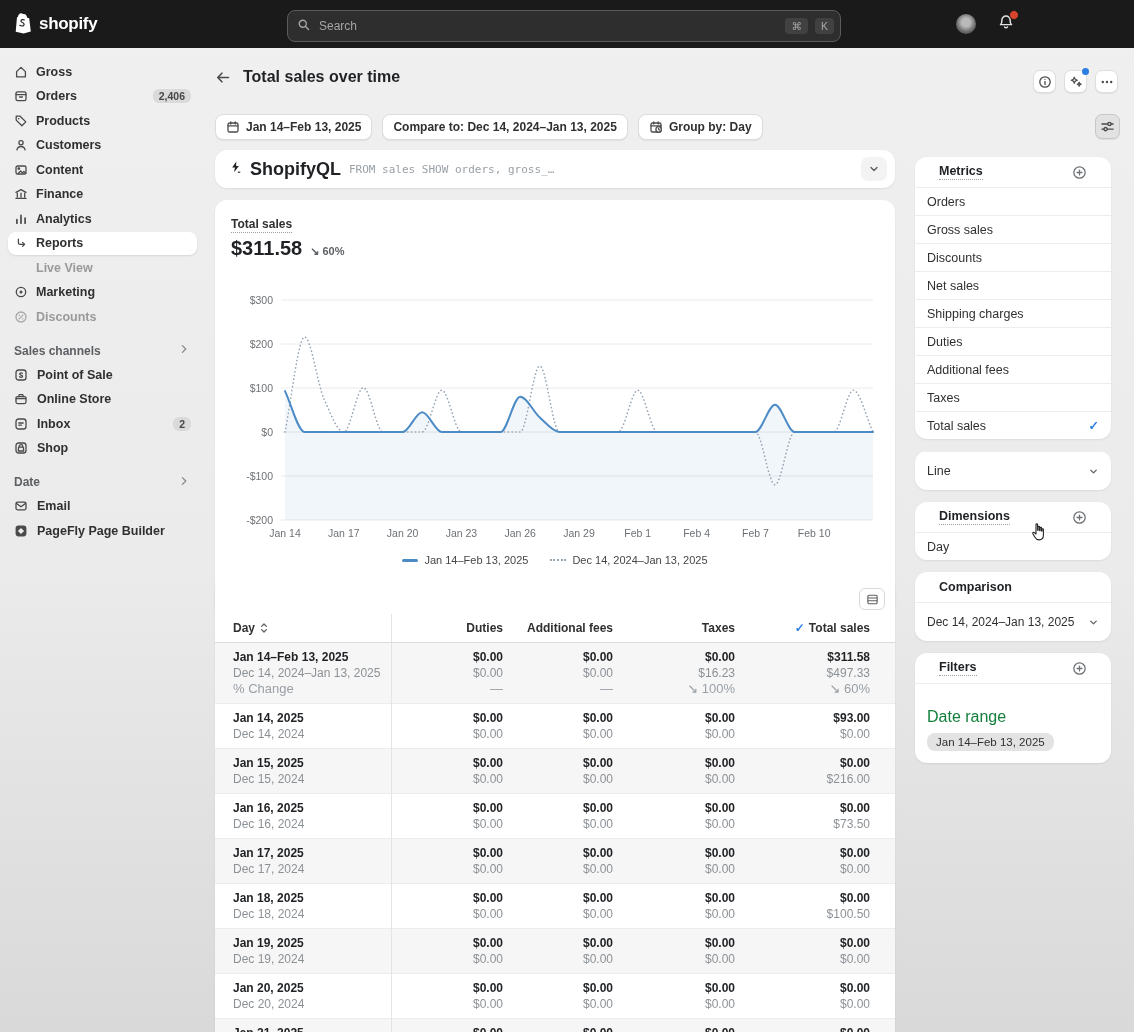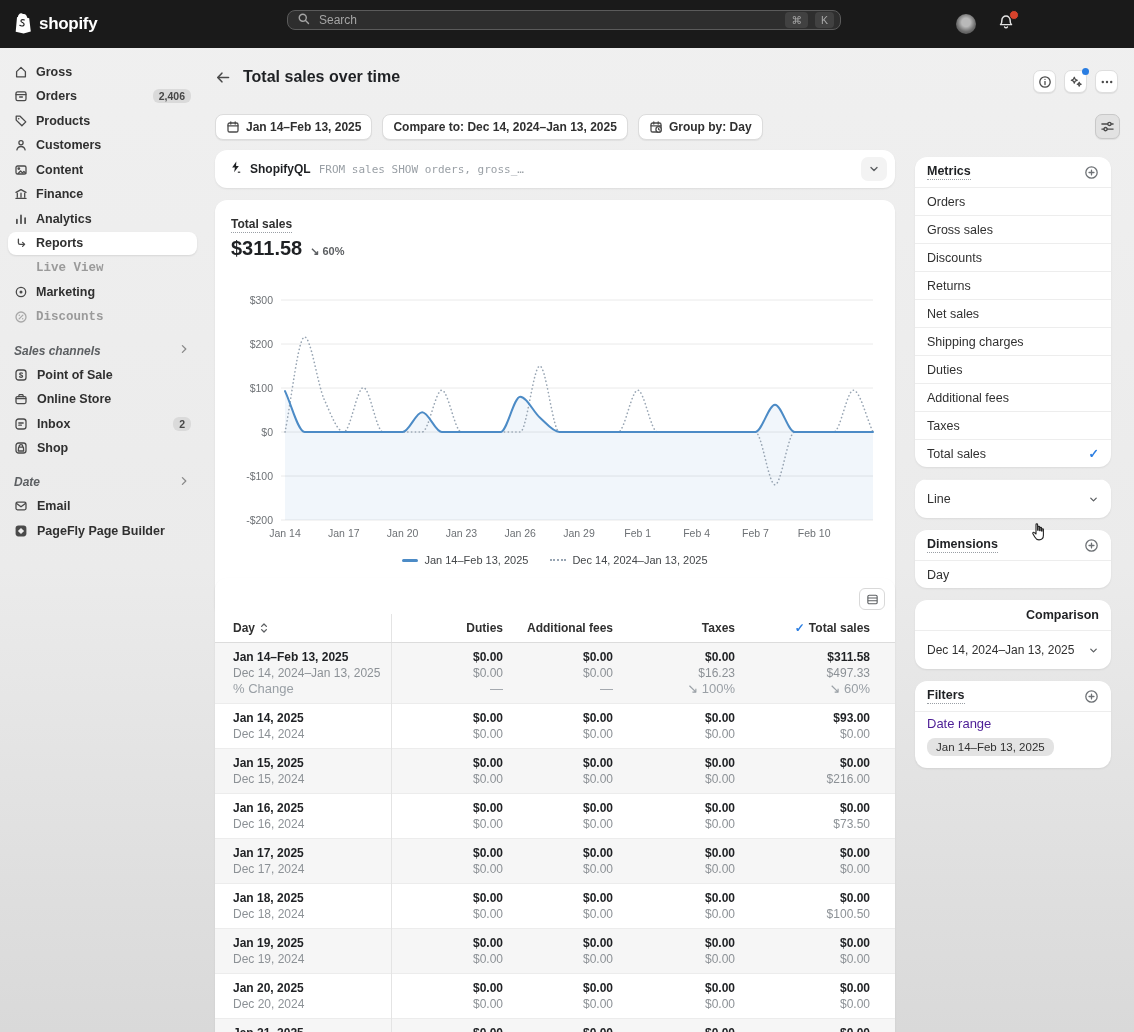--- a/index.html
+++ b/index.html
@@ -11,7 +11,7 @@
   .topbar{position:absolute;top:0;left:0;right:0;height:48px;background:#1a1a1a;display:flex;align-items:center;}
   .logo{display:flex;align-items:center;gap:6px;padding-left:12px;}
   .logo-word{color:#fff;font-size:17px;font-weight:700;letter-spacing:-.3px;}
-  .search{position:absolute;left:287px;top:10px;width:554px;height:20px;background:#2e2e2e;
+  .search{position:absolute;left:287px;top:10px;width:554px;height:32px;background:#2e2e2e;
           border:1px solid #5b5b5b;border-radius:8px;display:flex;align-items:center;padding:0 6px 0 9px;gap:7px;}
   .search input{flex:1;background:transparent;border:none;outline:none;color:#cfcfcf;font-size:12px;font-family:inherit;}
   .search input::placeholder{color:#a5a5a5;}

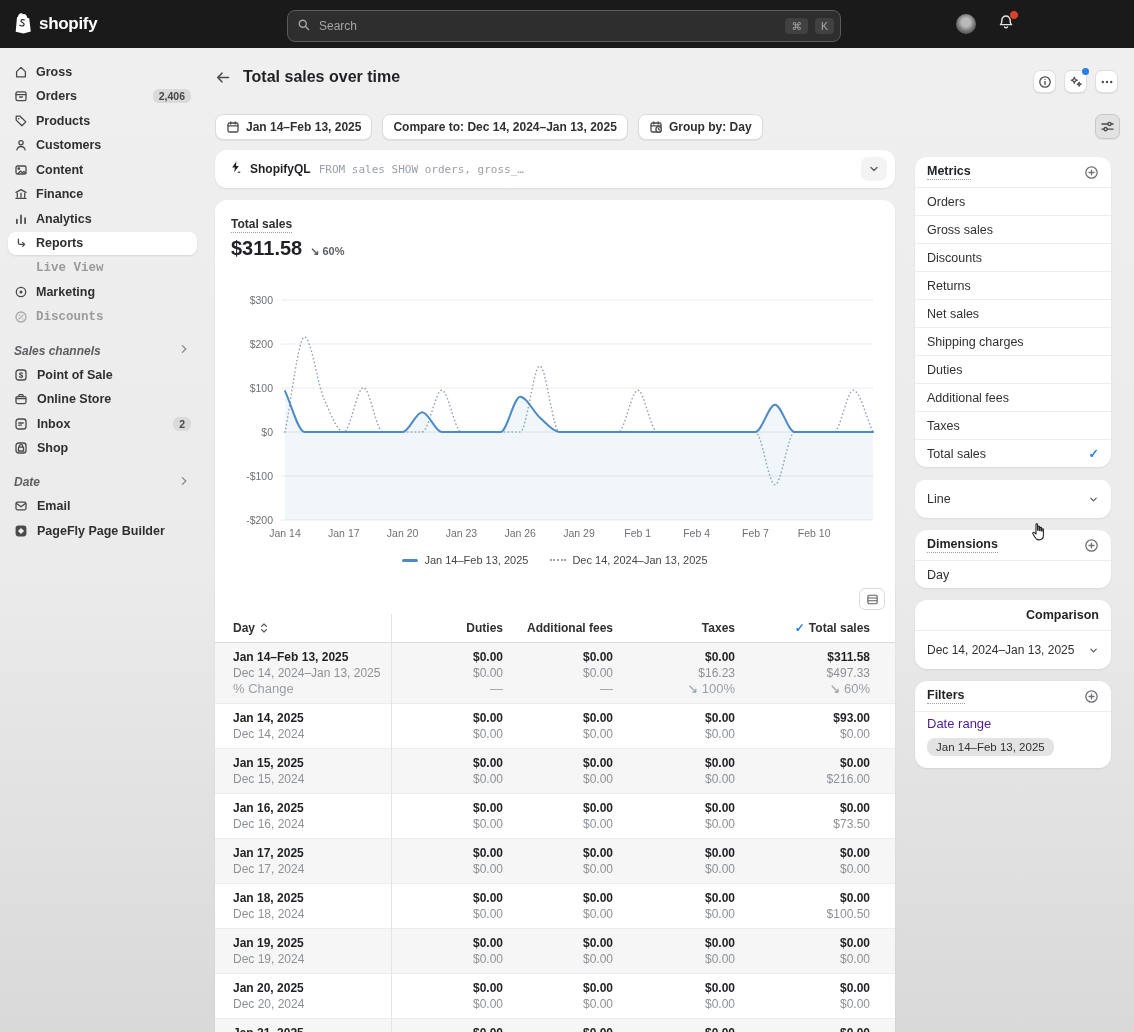--- a/index.html
+++ b/index.html
@@ -49,7 +49,7 @@
   
   .query-card{position:absolute;left:10px;top:102px;width:680px;height:38px;background:#fff;border-radius:12px;
               box-shadow:0 1px 2px rgba(0,0,0,.08);display:flex;align-items:center;padding:0 8px 0 14px;gap:8px;}
-  .ql-label{font-size:12px;font-weight:700;color:#1f2124;}
+  .ql-label{font-size:18px;font-weight:700;color:#1f2124;}
   .ql-query{font-family:"DejaVu Sans Mono",monospace;font-size:11px;color:#9aa0a6;flex:1;}
   .ql-chev{width:26px;height:24px;border-radius:7px;background:#f3f3f3;display:flex;align-items:center;justify-content:center;color:#5c5f62;}
   

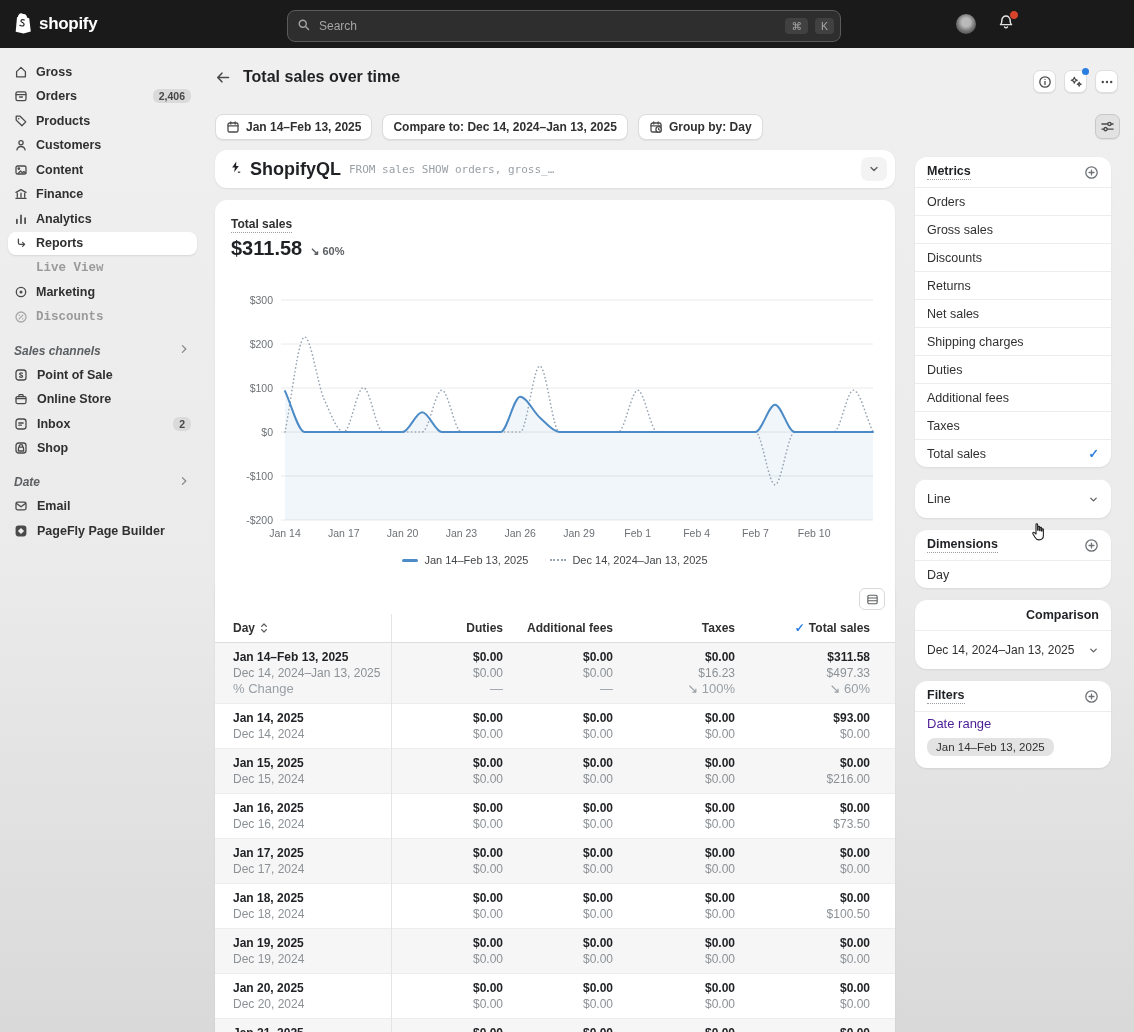--- a/index.html
+++ b/index.html
@@ -91,7 +91,7 @@
   
   .right-col{position:absolute;left:710px;top:109px;width:196px;}
   .rcard{background:#fff;border-radius:12px;box-shadow:0 1px 2px rgba(0,0,0,.08);margin-bottom:12px;overflow:hidden;}
-  .rhead{display:flex;align-items:center;height:30px;padding:0 12px;justify-content:flex-end;}
+  .rhead{display:flex;align-items:center;height:30px;padding:0 24px;}
   .rtitle{font-size:12.5px;font-weight:700;color:#1f2124;}
   .rtitle.dotted{border-bottom:1px dotted #9a9fa5;padding-bottom:1px;}
   .plus-btn{margin-left:auto;color:#6d7175;display:flex;}

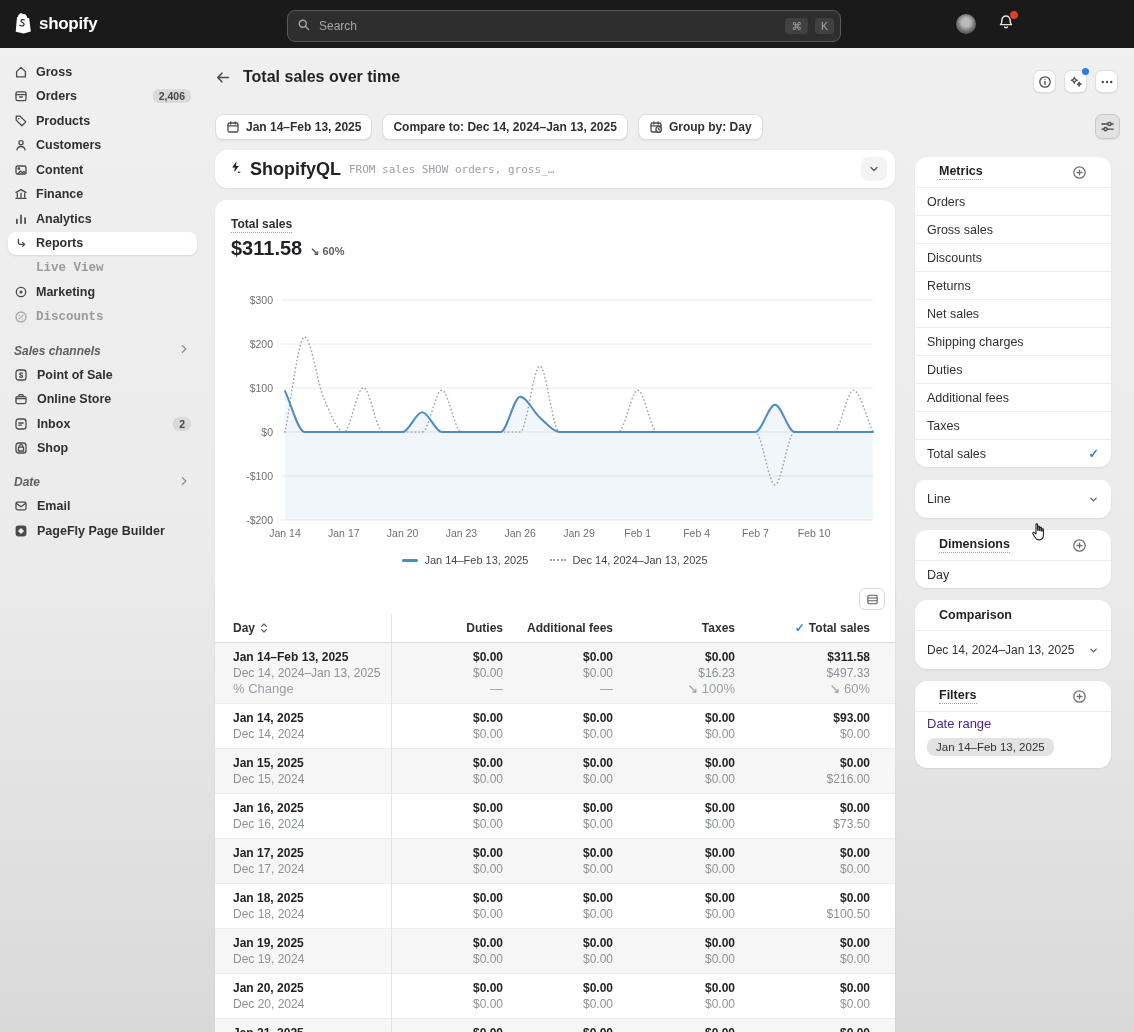--- a/index.html
+++ b/index.html
@@ -25,7 +25,7 @@
   .nav-item{display:flex;align-items:center;height:23px;border-radius:8px;padding:0 6px 0 5px;margin-bottom:1.5px;color:#303030;font-weight:600;}
   .nav-item .nico{width:15px;height:15px;display:flex;align-items:center;justify-content:center;color:#4a4a4a;margin-right:8px;flex:none;}
   .nav-item.active{background:#fff;box-shadow:0 1px 2px rgba(0,0,0,.1);}
-  .nav-item.muted{color:#9a9a9a;font-family:Liberation Mono, monospace;}
+  .nav-item.muted{color:#9a9a9a;}
   .nav-item.muted .nico{color:#a8a8a8;}
   .nav-badge{margin-left:auto;background:#dadada;color:#474747;font-size:10.5px;font-weight:600;border-radius:6px;padding:1px 6px;}
   .nav-sec{display:flex;align-items:center;color:#5c5f62;font-size:12px;font-weight:600;margin:14px 6px 4px 6px;font-style:italic;}

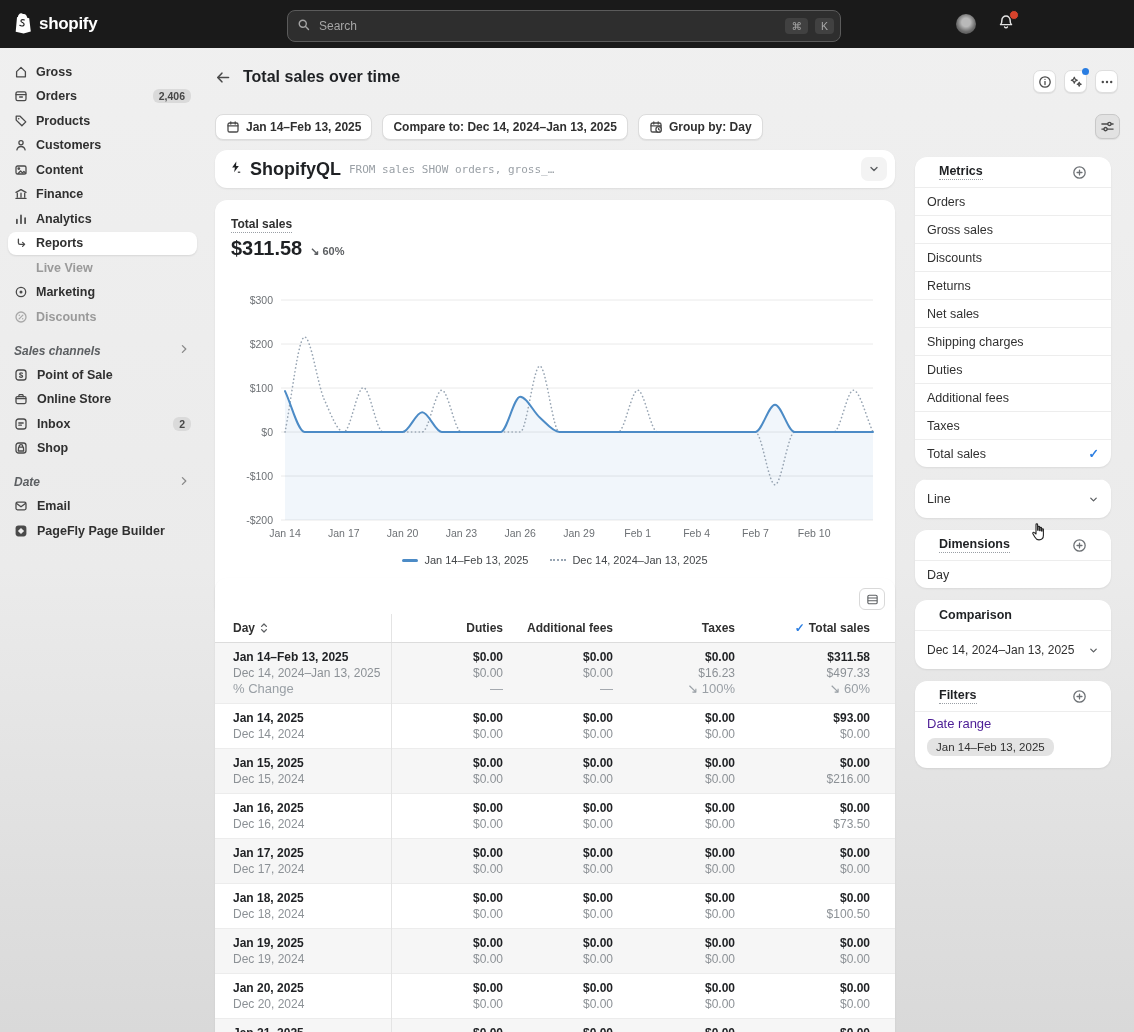--- a/index.html
+++ b/index.html
@@ -797,9 +797,6 @@
               <span>Discounts</span>
             </div>
             <div class="rrow">
-              <span>Returns</span>
-            </div>
-            <div class="rrow">
               <span>Net sales</span>
             </div>
             <div class="rrow">

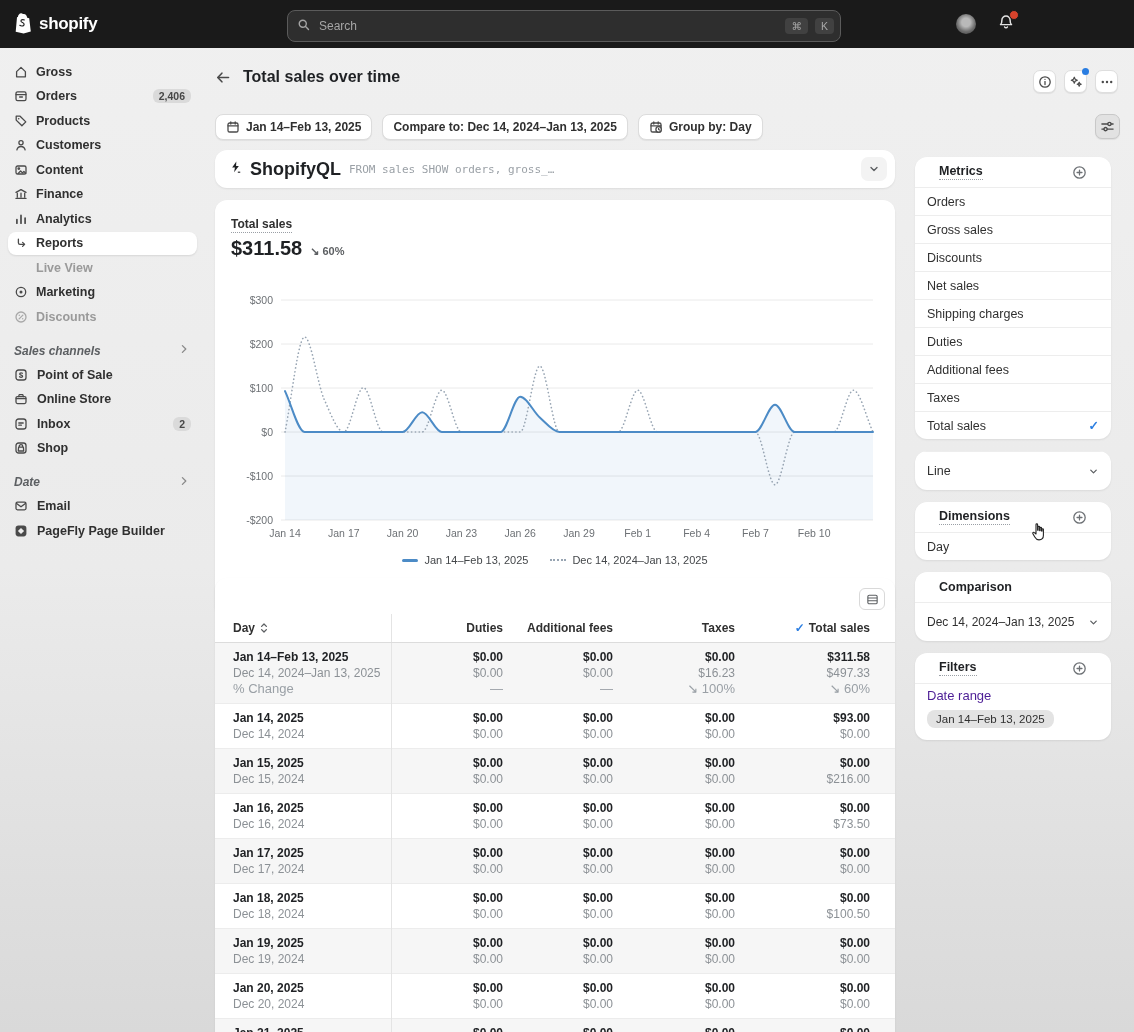--- a/index.html
+++ b/index.html
@@ -28,7 +28,7 @@
   .nav-item.muted{color:#9a9a9a;}
   .nav-item.muted .nico{color:#a8a8a8;}
   .nav-badge{margin-left:auto;background:#dadada;color:#474747;font-size:10.5px;font-weight:600;border-radius:6px;padding:1px 6px;}
-  .nav-sec{display:flex;align-items:center;color:#5c5f62;font-size:12px;font-weight:600;margin:14px 6px 4px 6px;font-style:italic;}
+  .nav-sec{display:flex;align-items:center;color:#5c5f62;font-size:12px;font-weight:600;margin:14px 6px 4px 6px;}
   .nav-sec .chev{margin-left:auto;color:#8a8a8a;}
   .appicon{width:16px;height:16px;display:flex;align-items:center;justify-content:center;color:#4a4a4a;margin-right:8px;flex:none;}
   

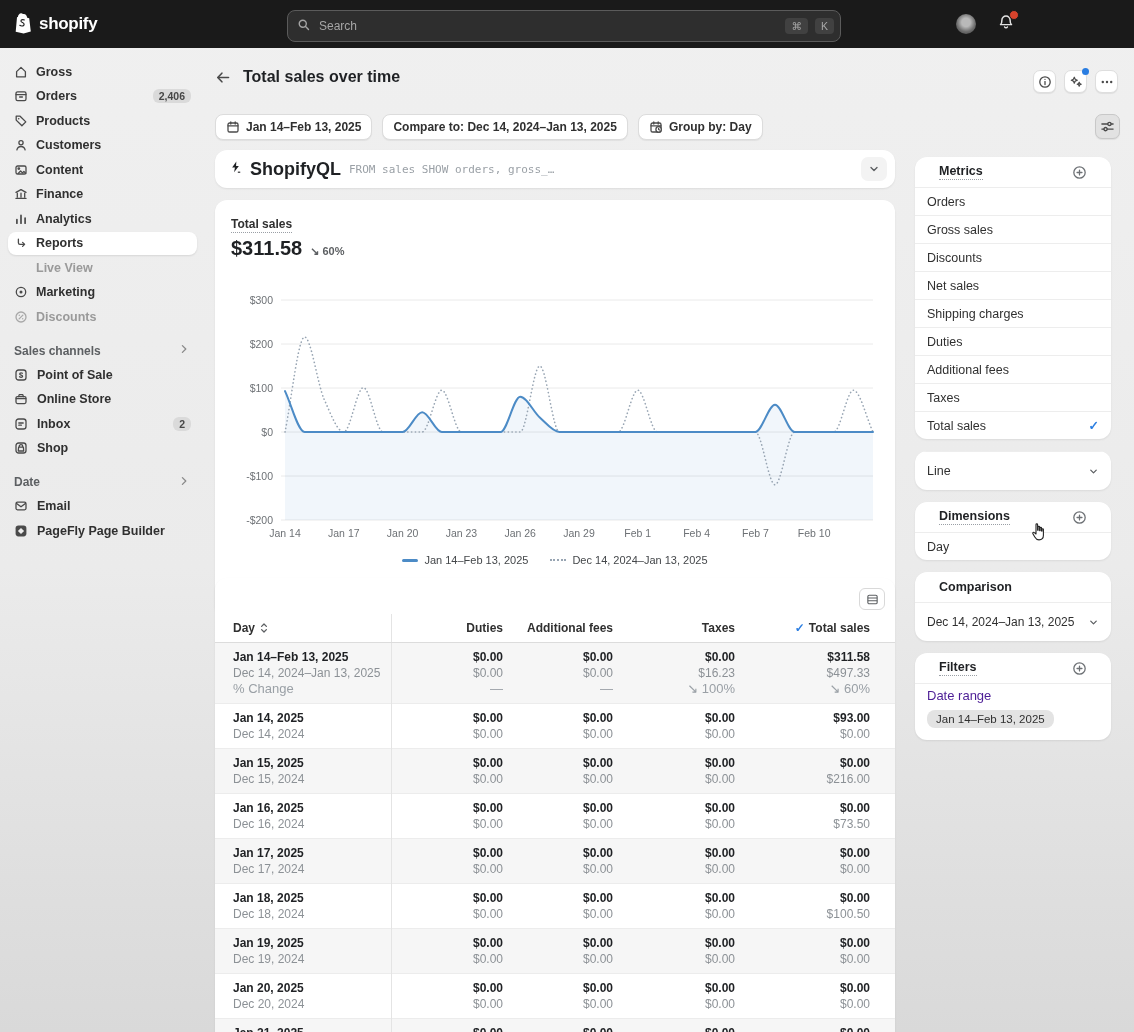--- a/index.html
+++ b/index.html
@@ -100,7 +100,7 @@
   .rrow .chevd{margin-left:auto;color:#5c5f62;display:flex;}
   .rrow.select{height:39px;}
   .fbody{padding:4px 12px 12px 12px;border-top:1px solid #ededed;}
-  .flabel{font-size:13px;color:#4c1d95;margin:0 0 6px 0;}
+  .flabel{font-size:16px;color:#15803d;margin:20px 0 6px 0;}
   .fchip{display:inline-block;background:#e3e3e3;border-radius:8px;padding:3px 9px;font-size:11.5px;color:#303030;}
   .cursor{position:absolute;left:1028px;top:520px;z-index:60;pointer-events:none;}
 </style>

